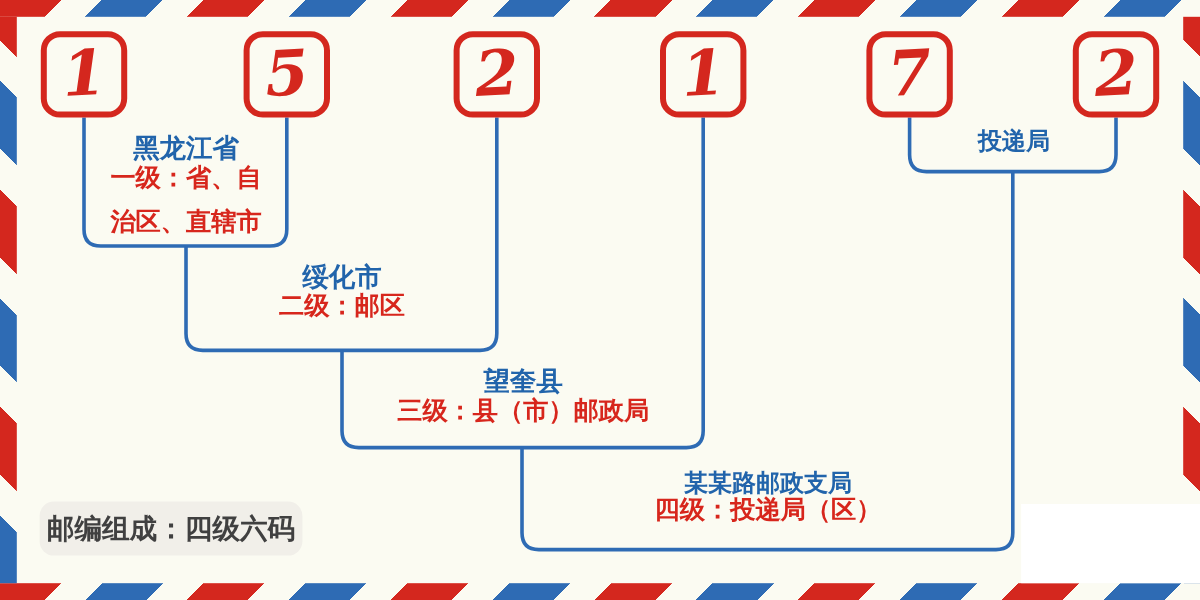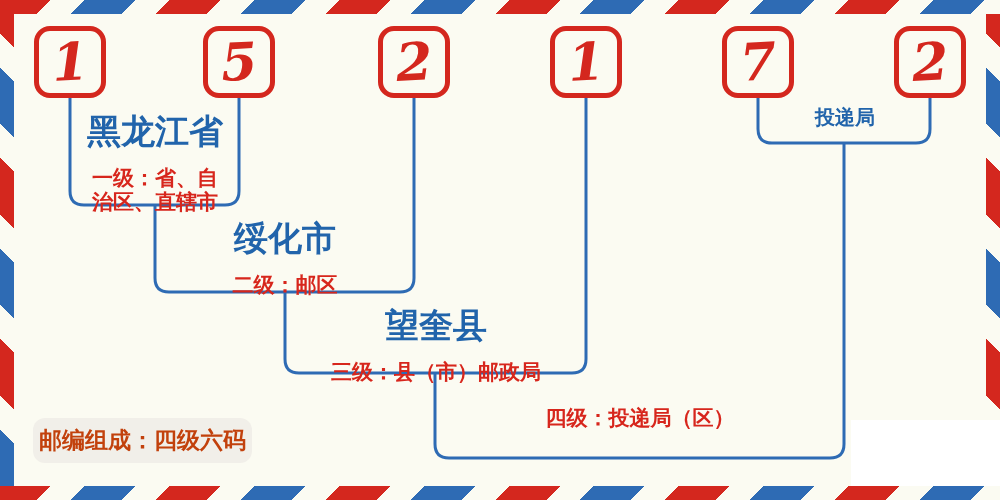--- a/index.html
+++ b/index.html
@@ -47,7 +47,7 @@
     position:absolute; transform:translateX(-50%);
     text-align:center; z-index:3; white-space:nowrap;
   }
-  .label .name  { display:block; color:#2164ab; font-weight:bold; font-size:34px; line-height:1.15; }
+  .label .name  { display:block; color:#2164ab; font-weight:bold; font-size:22px; line-height:1.15; }
   .label .name.sm { font-size:20px; }
   .label .desc  { display:block; color:#d7261c; font-weight:bold; font-size:21px; line-height:1.08; margin-top:16px; }
   .label .desc.gap { }

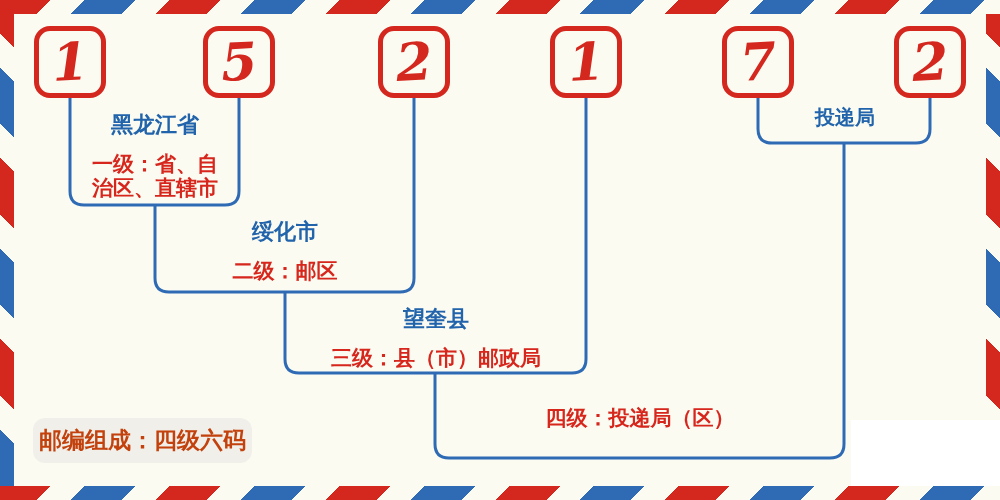--- a/index.html
+++ b/index.html
@@ -49,7 +49,7 @@
   }
   .label .name  { display:block; color:#2164ab; font-weight:bold; font-size:22px; line-height:1.15; }
   .label .name.sm { font-size:20px; }
-  .label .desc  { display:block; color:#d7261c; font-weight:bold; font-size:21px; line-height:1.08; margin-top:16px; }
+  .label .desc  { display:block; color:#d7261c; font-weight:bold; font-size:21px; line-height:1.08; margin-top:0; }
   .label .desc.gap { }
   
   .note-pill {

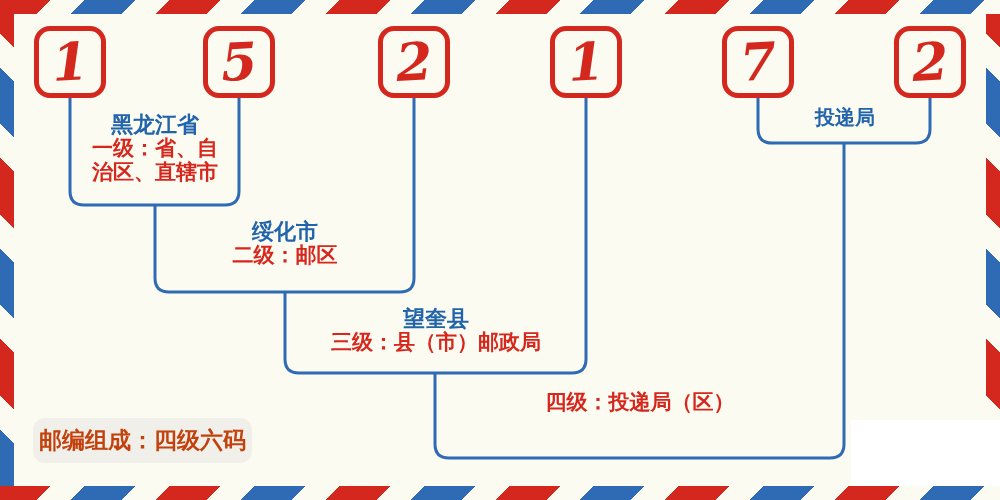--- a/index.html
+++ b/index.html
@@ -100,7 +100,7 @@
   <div class="label" style="left:155px; top:112px">
     <span class="name">黑龙江省</span>
     <span class="desc">一级：省、自</span>
-    <span class="desc" style="margin-top:1px">治区、直辖市</span>
+    <span class="desc" style="margin-top:14px">治区、直辖市</span>
   </div>
 
   <div class="label" style="left:285px; top:219px">

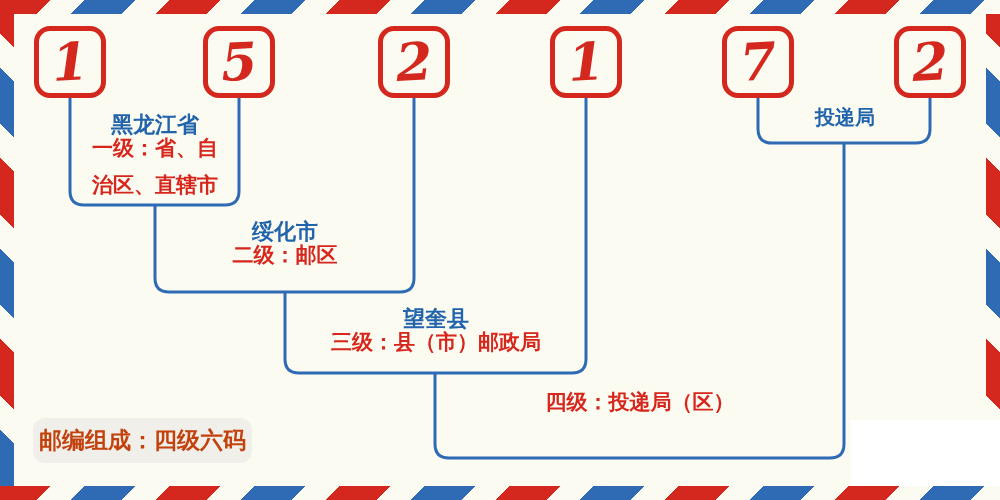--- a/index.html
+++ b/index.html
@@ -114,6 +114,7 @@
   </div>
 
   <div class="label" style="left:640px; top:391px">
+    <span class="name sm">某某路邮政支局</span>
     <span class="desc gap">四级：投递局（区）</span>
   </div>
 

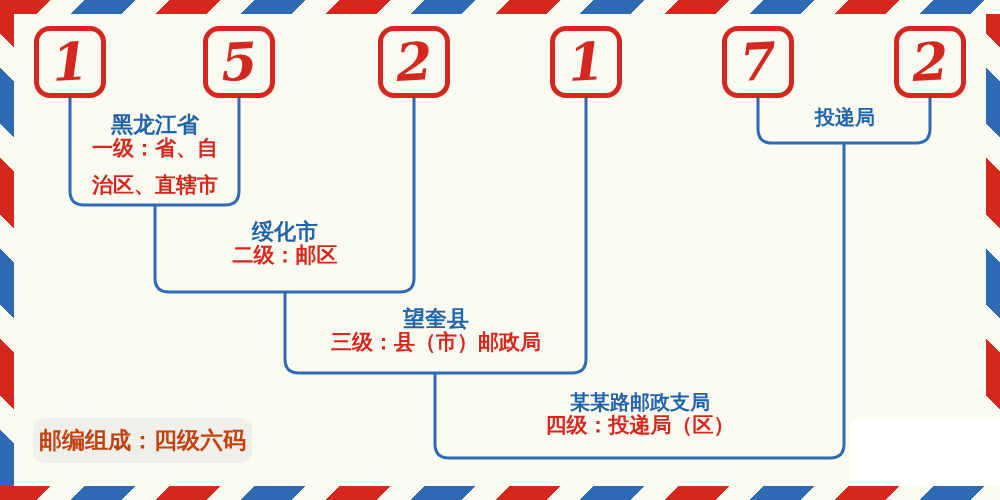--- a/index.html
+++ b/index.html
@@ -57,7 +57,7 @@
     background:#f1efe9; border-radius:12px; z-index:3;
     display:flex; align-items:center; justify-content:center;
   }
-  .note-pill .note-text { color:#c2410c; font-weight:bold; font-size:23px; }
+  .note-pill .note-text { color:#404040; font-weight:bold; font-size:23px; }
 </style>
 </head>
 <body>

